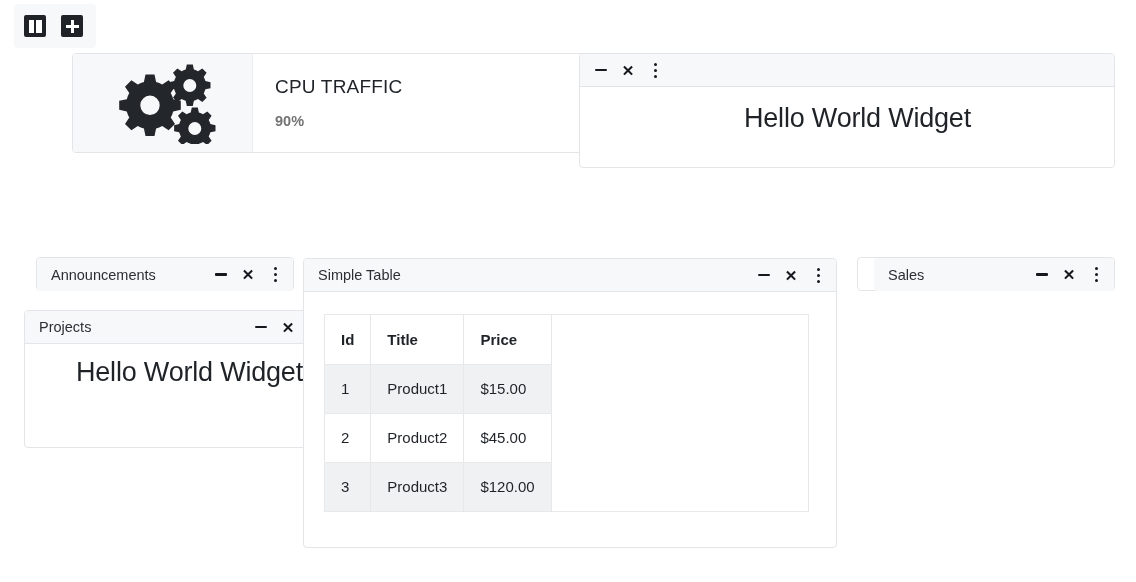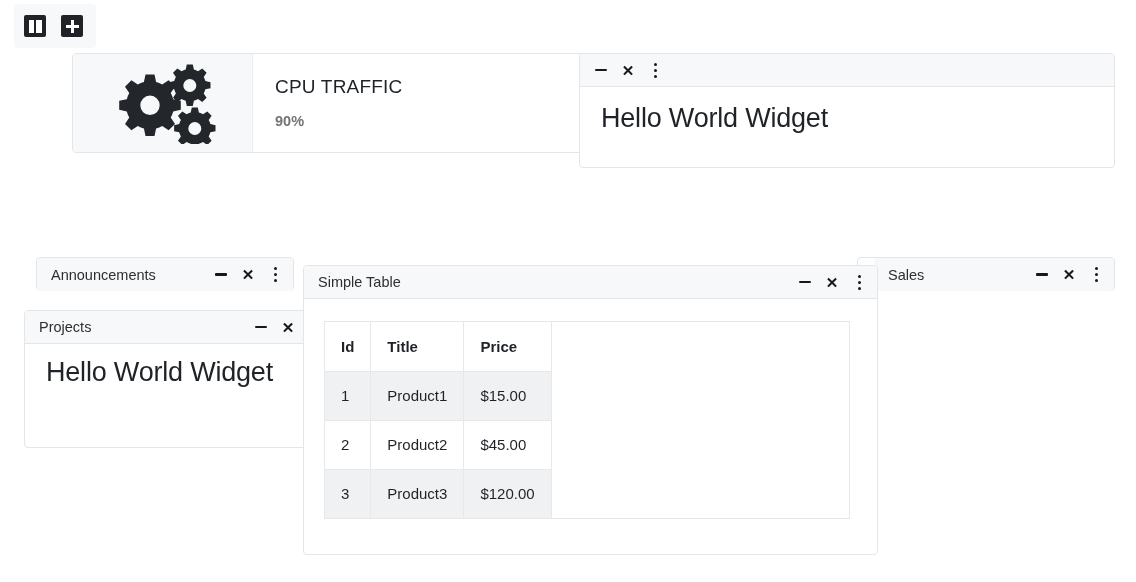--- a/index.html
+++ b/index.html
@@ -137,6 +137,7 @@
     color: #1f2328;
     font-weight: 400;
     letter-spacing: -0.2px;
+    text-align: center;
   }
 
   

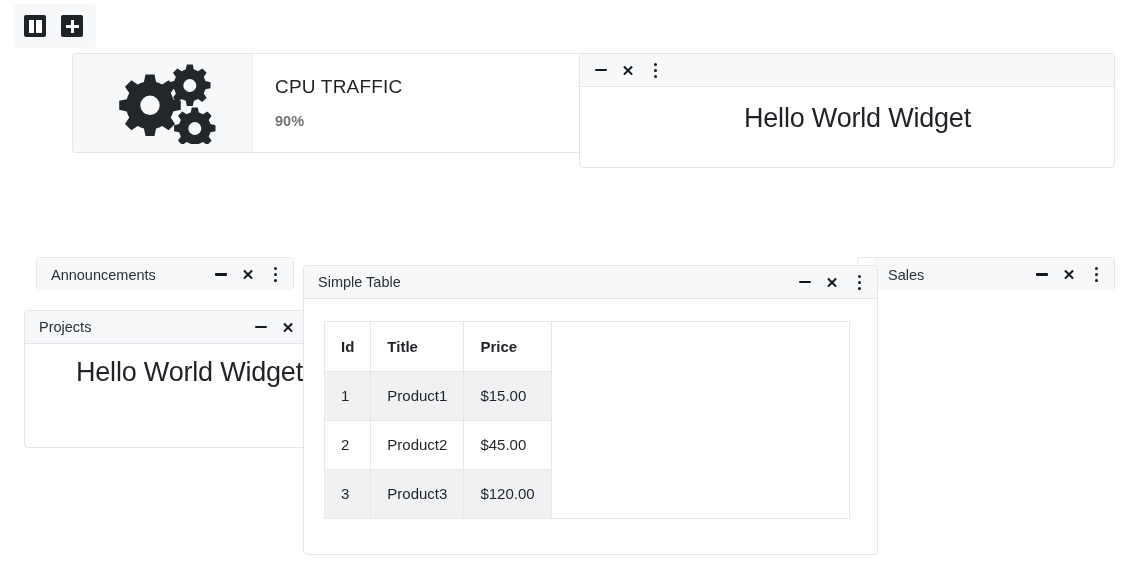--- a/index.html
+++ b/index.html
@@ -189,7 +189,7 @@
   #sales { left: 857px; top: 257px; width: 258px; height: 34px; padding-left: 16px; }
 
   
-  #simple-table { left: 303px; top: 265px; width: 575px; height: 290px; }
+  #simple-table { left: 303px; top: 258px; width: 534px; height: 290px; }
   .table-wrap {
     margin: 22px 27px 0 20px;
     border: 1px solid #e6e8ea;

